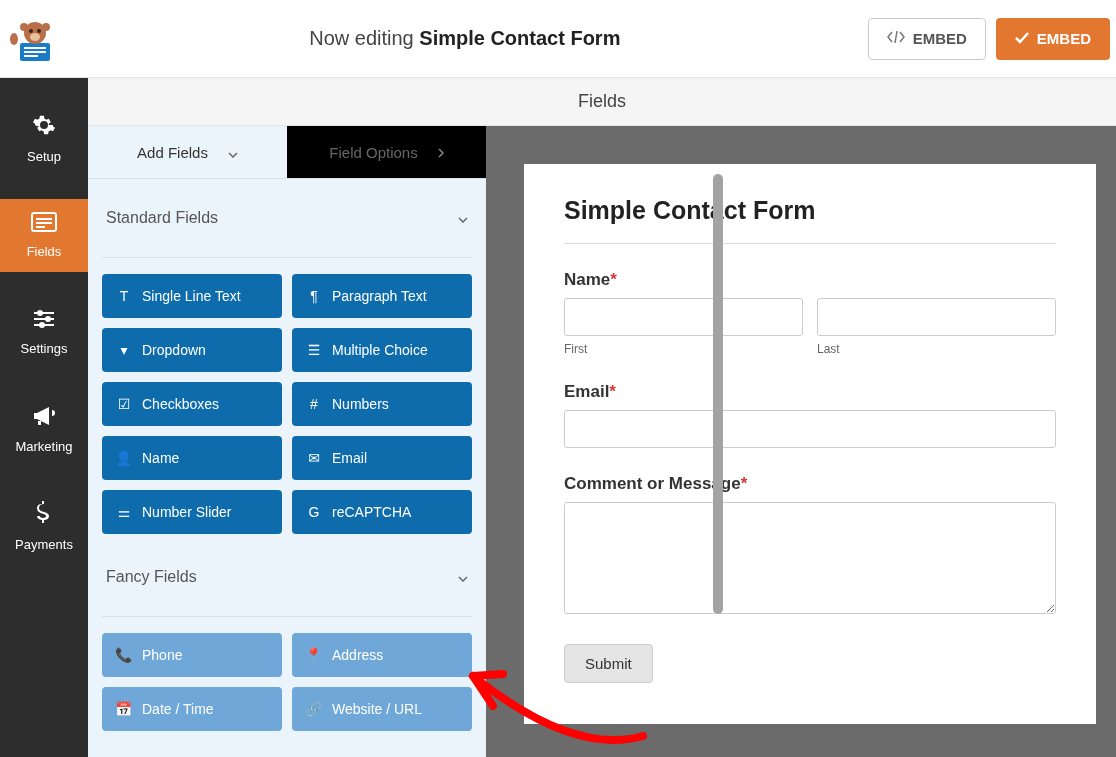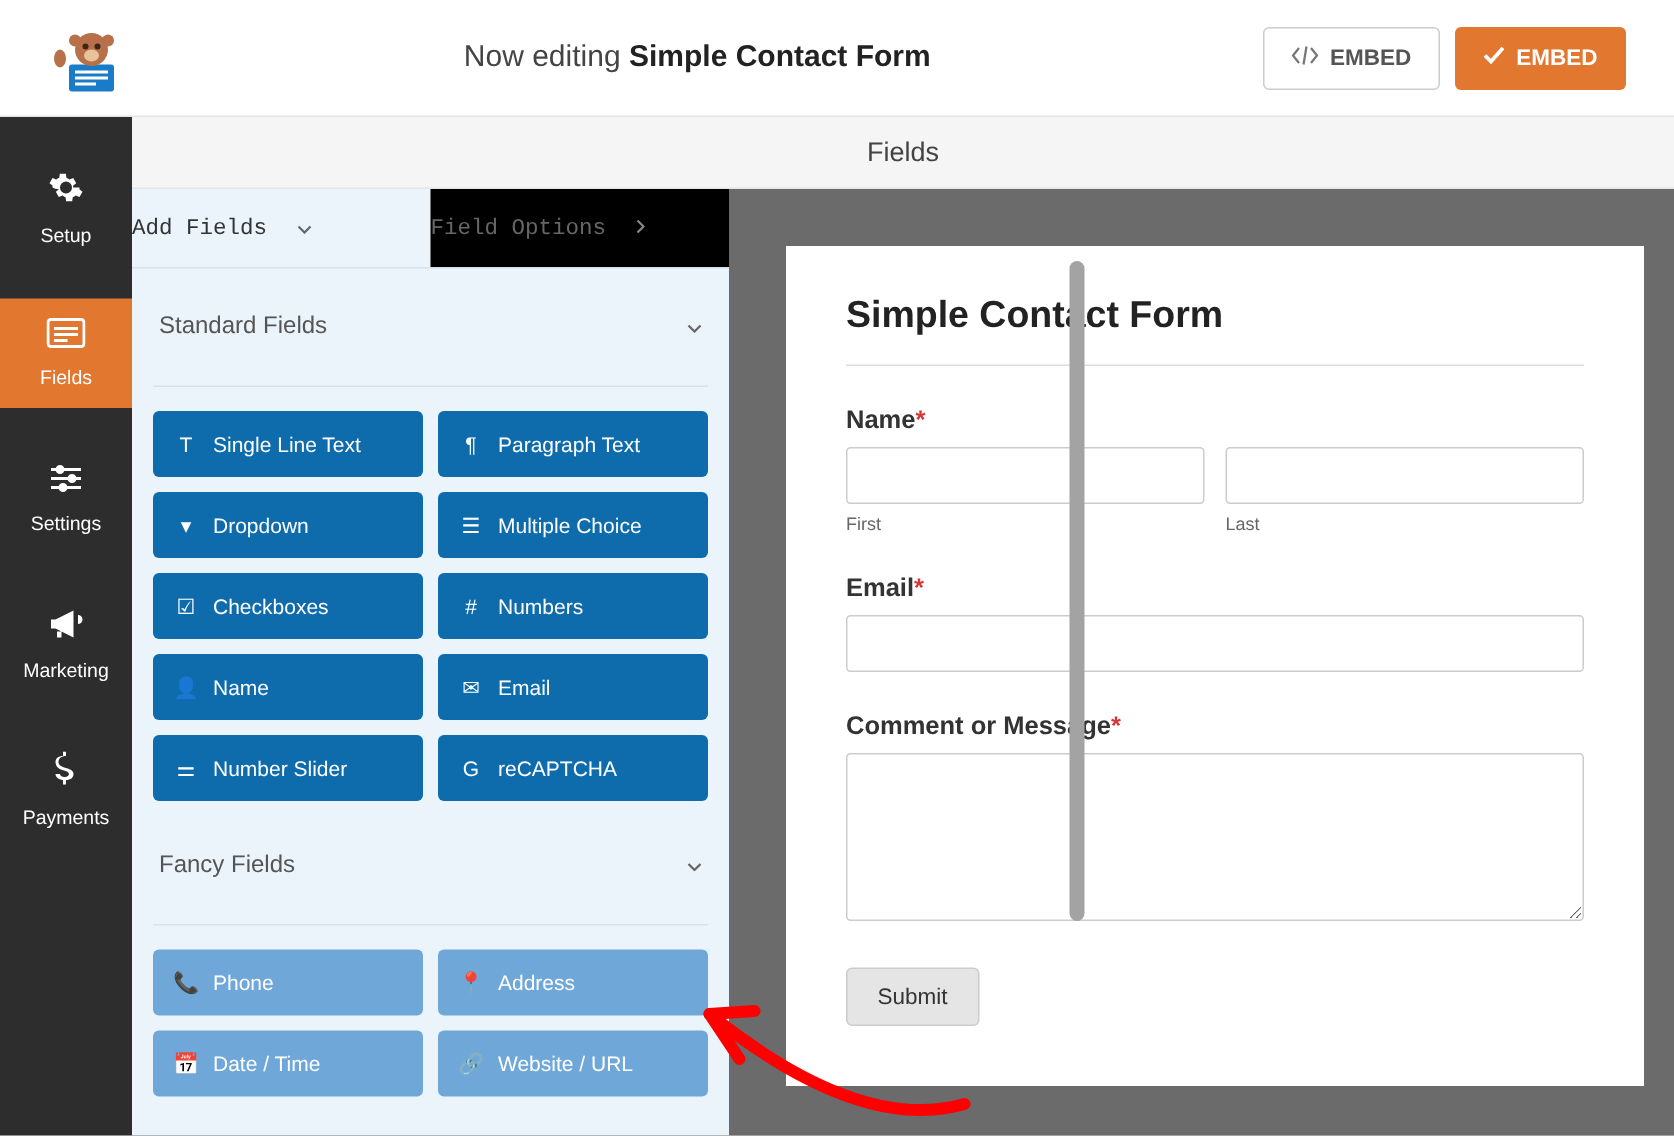--- a/index.html
+++ b/index.html
@@ -6,7 +6,7 @@
 body { font-family: -apple-system, BlinkMacSystemFont, "Segoe UI", Arial, sans-serif; background: #fff; width: 1116px; height: 757px; overflow: hidden; position: relative; }
 
 
-.header { height: 78px; border-bottom: 1px solid #e5e5e5; display: flex; align-items: center; padding: 0 32px; }
+.header { height: 78px; border-bottom: 1px solid #e5e5e5; display: flex; align-items: center; padding: 0 6px; }
 .logo { width: 56px; height: 56px; display: flex; align-items: center; justify-content: center; }
 .header-title { flex: 1; text-align: center; font-size: 20px; color: #444; }
 .header-title strong { font-weight: 700; color: #222; }

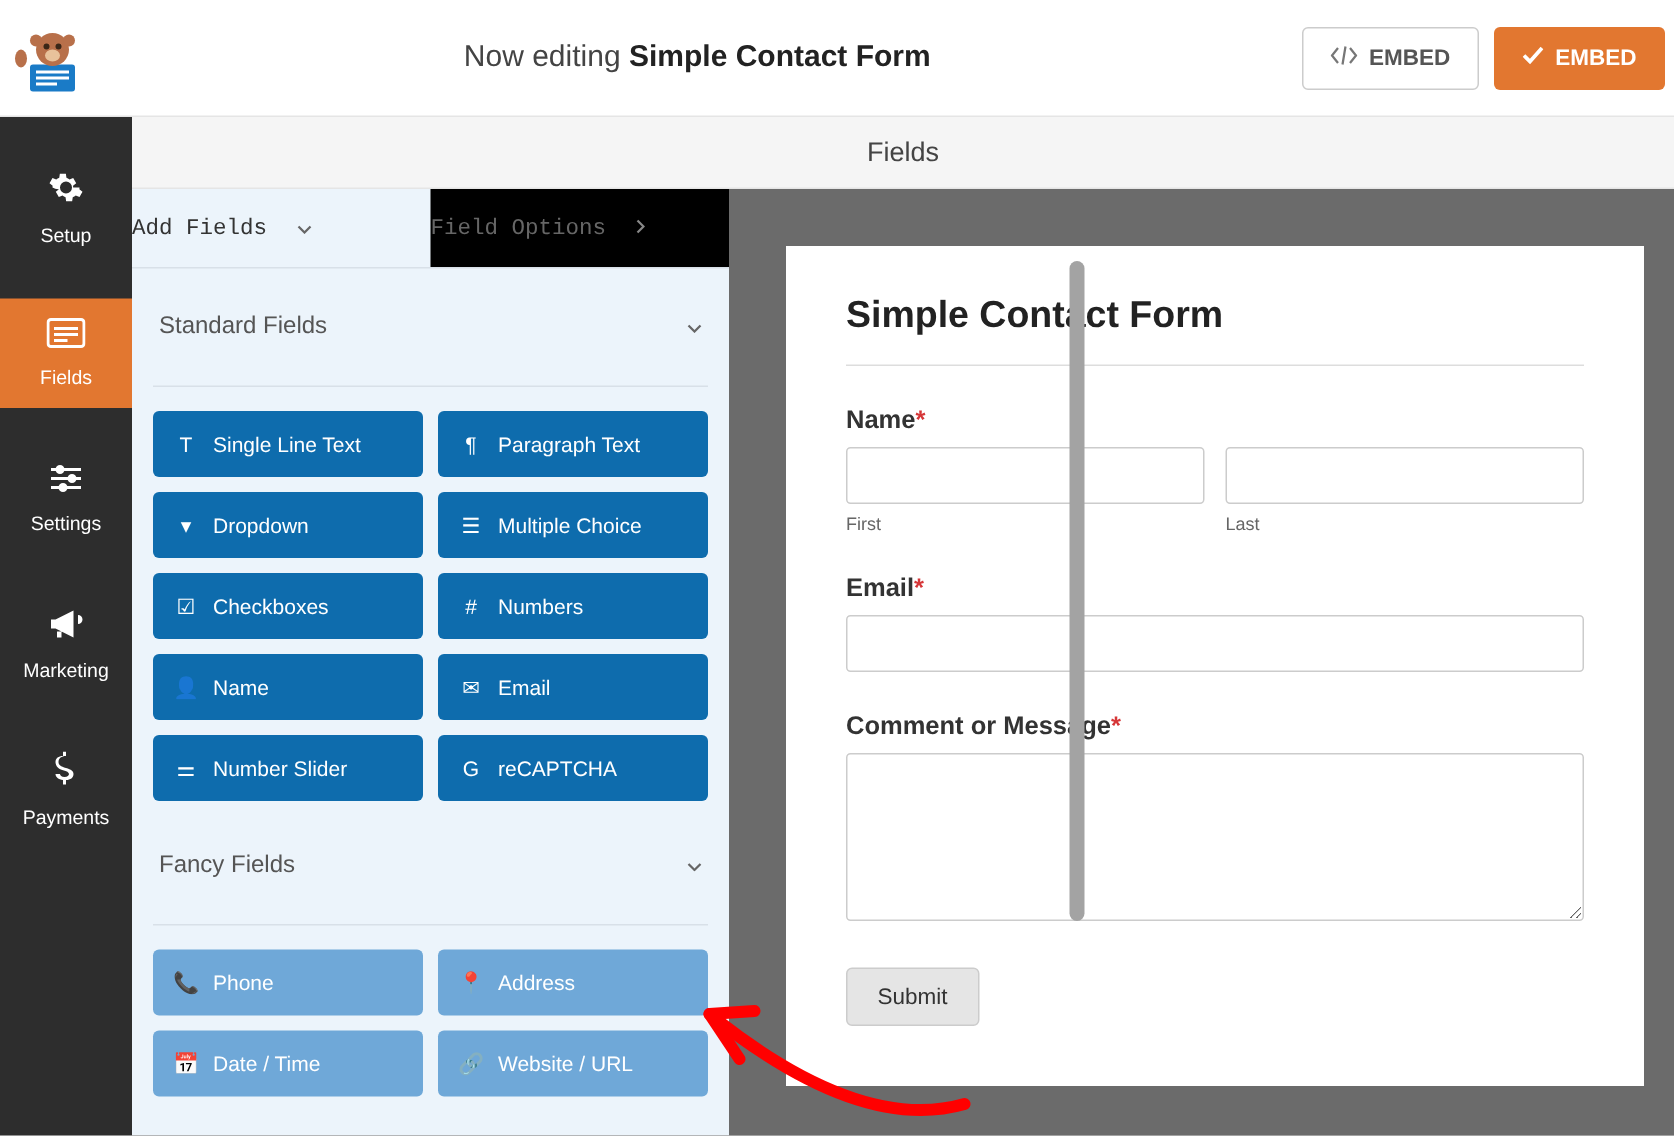--- a/index.html
+++ b/index.html
@@ -29,7 +29,7 @@
 
 .fields-panel { width: 398px; background: #ecf4fb; display: flex; flex-direction: column; }
 .tabs { height: 53px; display: flex; background: #ecf4fb; border-bottom: 1px solid #d8e0e8; }
-.tab { flex: 1; display: flex; align-items: center; gap: 20px; font-size: 15px; color: #666; cursor: pointer; font-family: Liberation Mono, monospace; }
+.tab { flex: 1; display: flex; align-items: center; justify-content: center; gap: 20px; font-size: 15px; color: #666; cursor: pointer; }
 .tab.active { background: #ecf4fb; color: #333; font-weight: 500; }
 .tab:not(.active) { background: #000000; }
 

